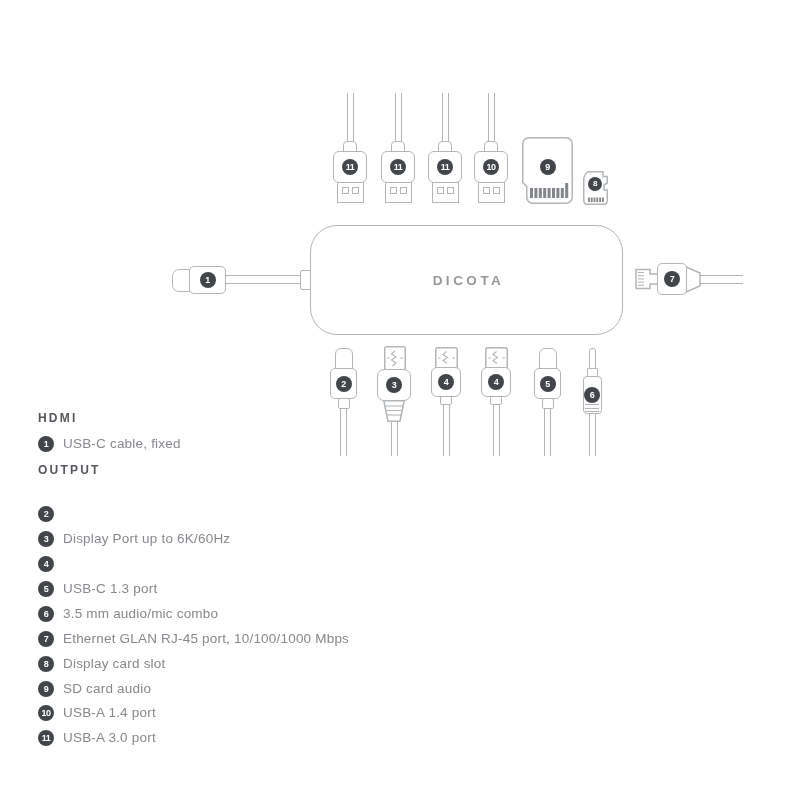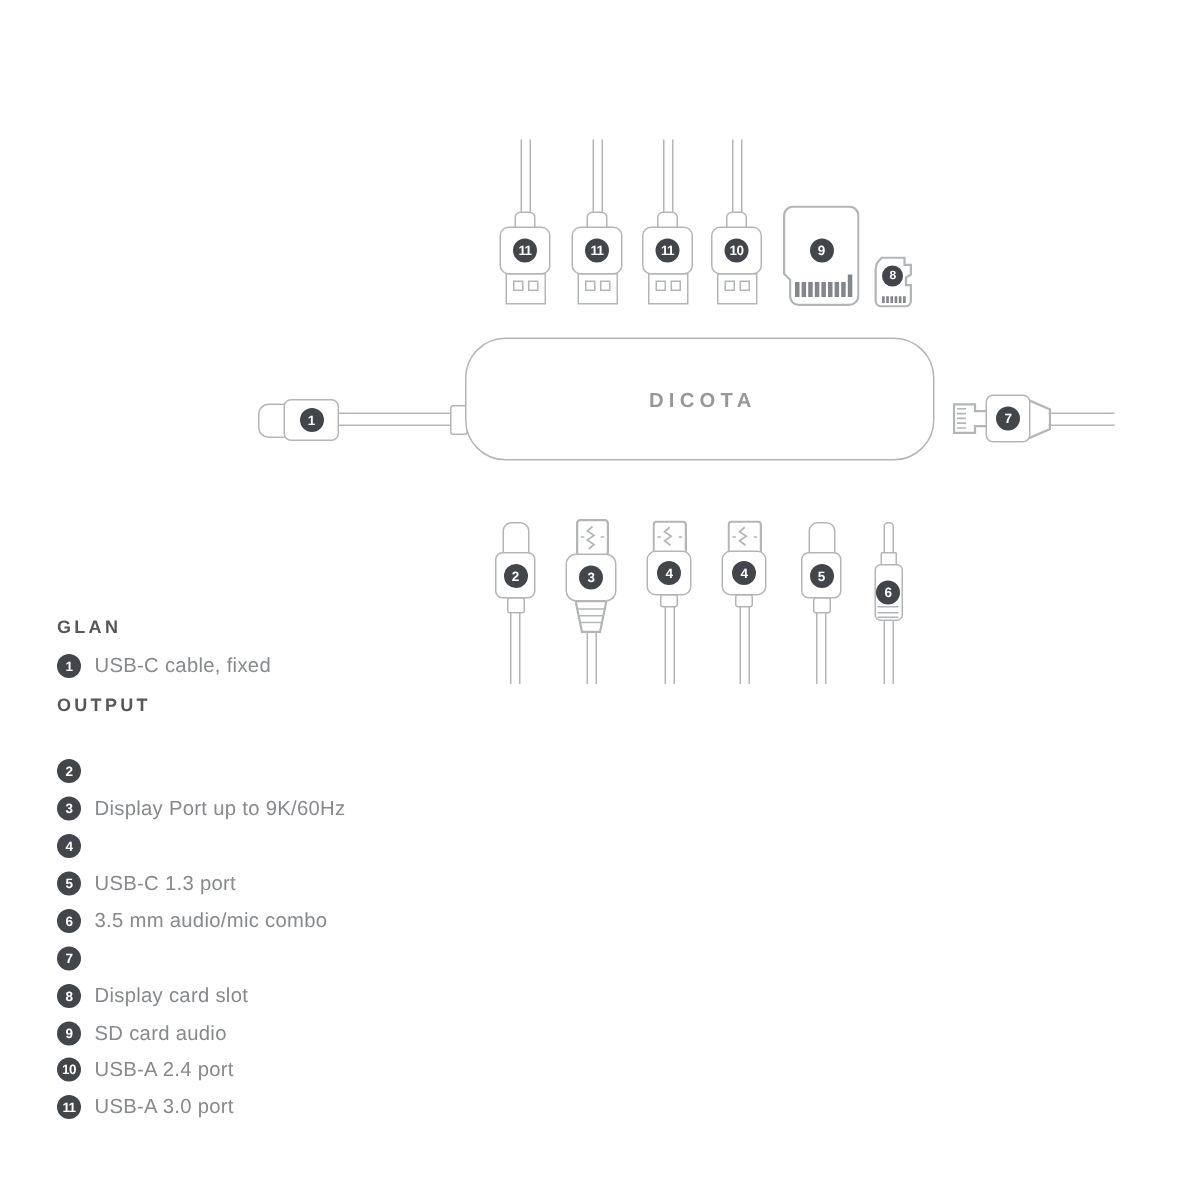--- a/index.html
+++ b/index.html
@@ -16,7 +16,7 @@
          justify-content:center;letter-spacing:-0.4px;z-index:6;}
   .badge.sm{width:14px;height:14px;font-size:8px;}
   .ridge{position:absolute;border-top:1.2px solid #b3b6b9;height:0;z-index:5;}
-  .hub{position:absolute;left:310px;top:225px;width:313px;height:82px;box-sizing:border-box;
+  .hub{position:absolute;left:310px;top:225px;width:313px;height:110px;box-sizing:border-box;
        border:1.5px solid #b3b6b9;border-radius:27px;background:#fff;
        display:flex;align-items:center;justify-content:center;z-index:4;}
   .logo{font-size:13.5px;font-weight:bold;letter-spacing:3.5px;color:#96999c;padding-left:4px;}

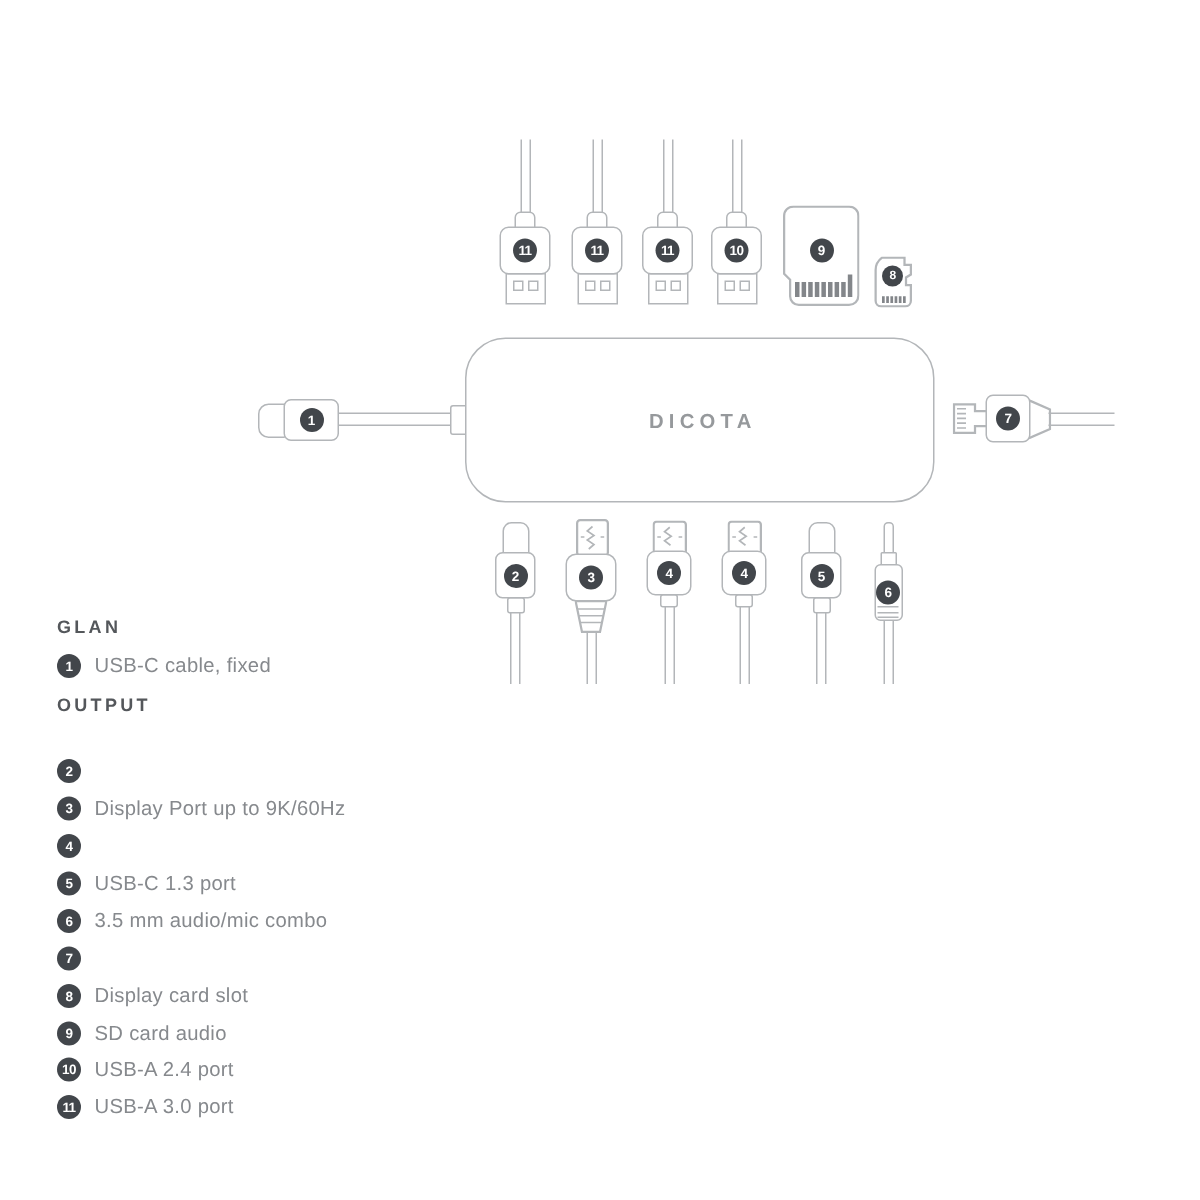--- a/index.html
+++ b/index.html
@@ -206,7 +206,7 @@
     <div class="badge" style="left:2px;top:41px">6</div>
   </div>
 
-  <div class="legend-head" style="top:411px">GLAN</div>
+  <div class="legend-head" style="top:411px">HDMI</div>
 
   <div class="legend-row" style="top:435px">
     <span class="lbadge">1</span>

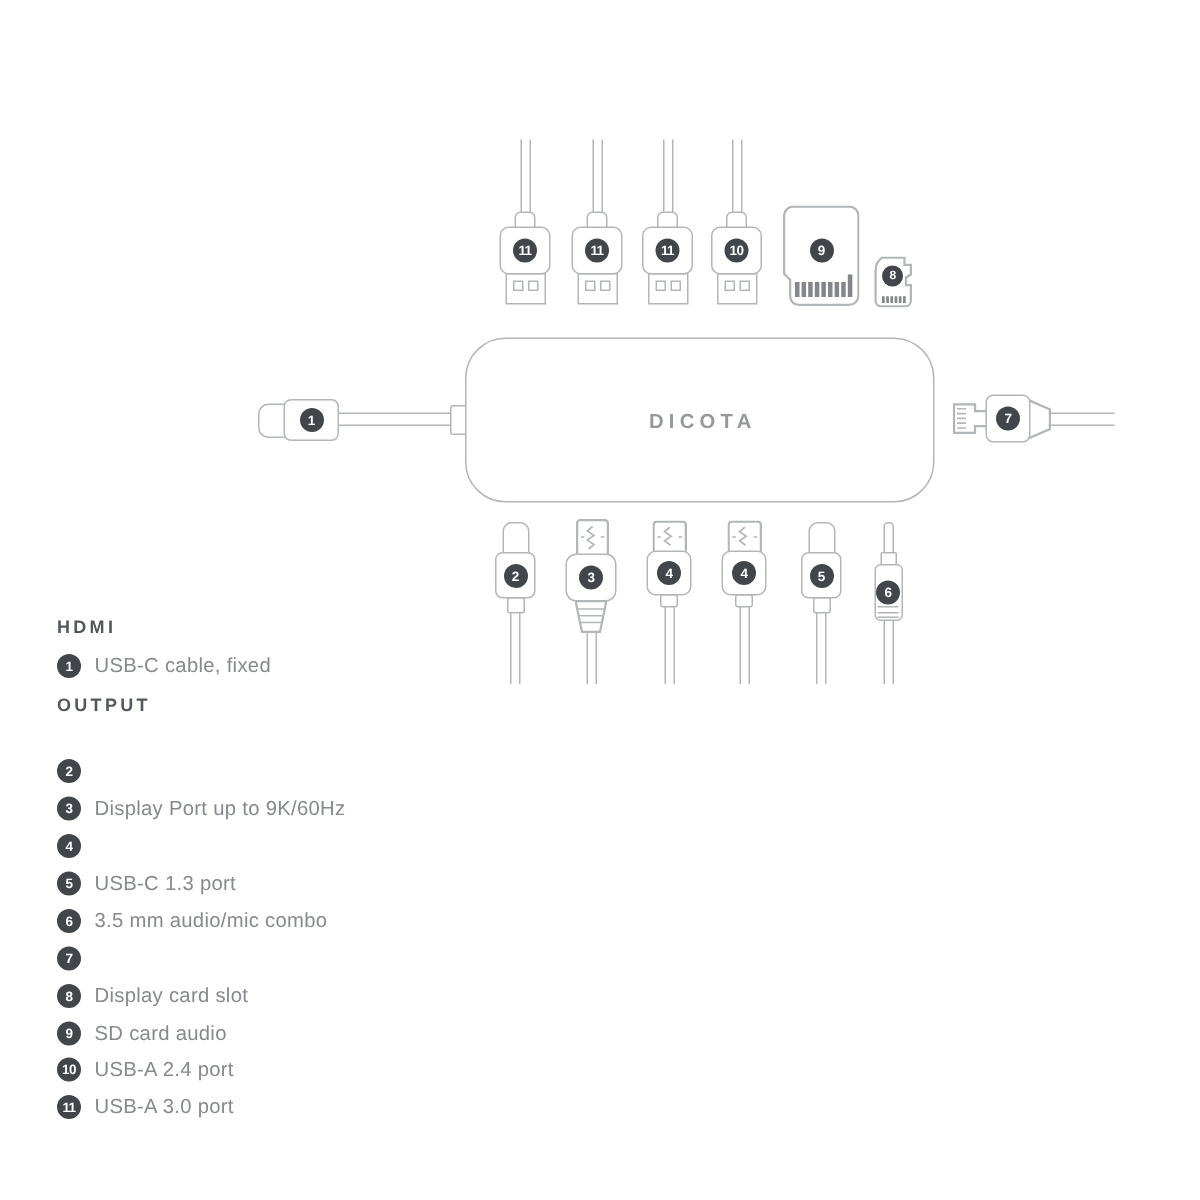--- a/index.html
+++ b/index.html
@@ -220,7 +220,7 @@
   </div>
   <div class="legend-row" style="top:530px">
     <span class="lbadge">3</span>
-    <span class="llabel">Display Port up to 9K/60Hz</span>
+    <span class="llabel">Display Port up to 6K/60Hz</span>
   </div>
   <div class="legend-row" style="top:555px">
     <span class="lbadge">4</span>

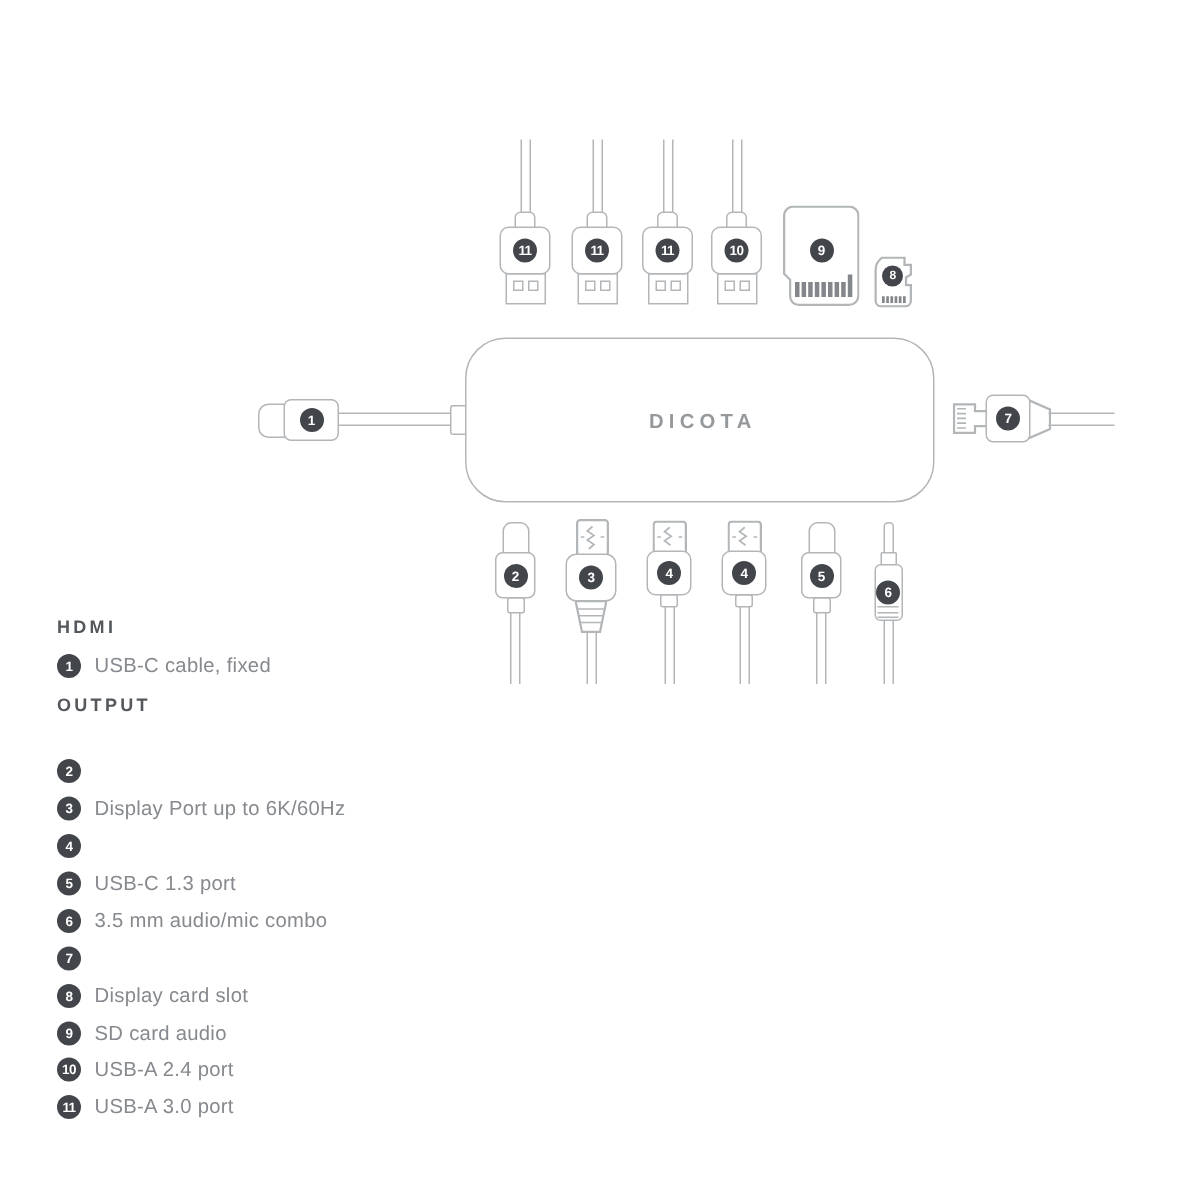--- a/index.html
+++ b/index.html
@@ -235,6 +235,7 @@
   </div>
   <div class="legend-row" style="top:630px">
     <span class="lbadge">7</span>
+    <span class="llabel">Ethernet GLAN RJ-45 port, 10/100/1000 Mbps</span>
   </div>
   <div class="legend-row" style="top:655px">
     <span class="lbadge">8</span>

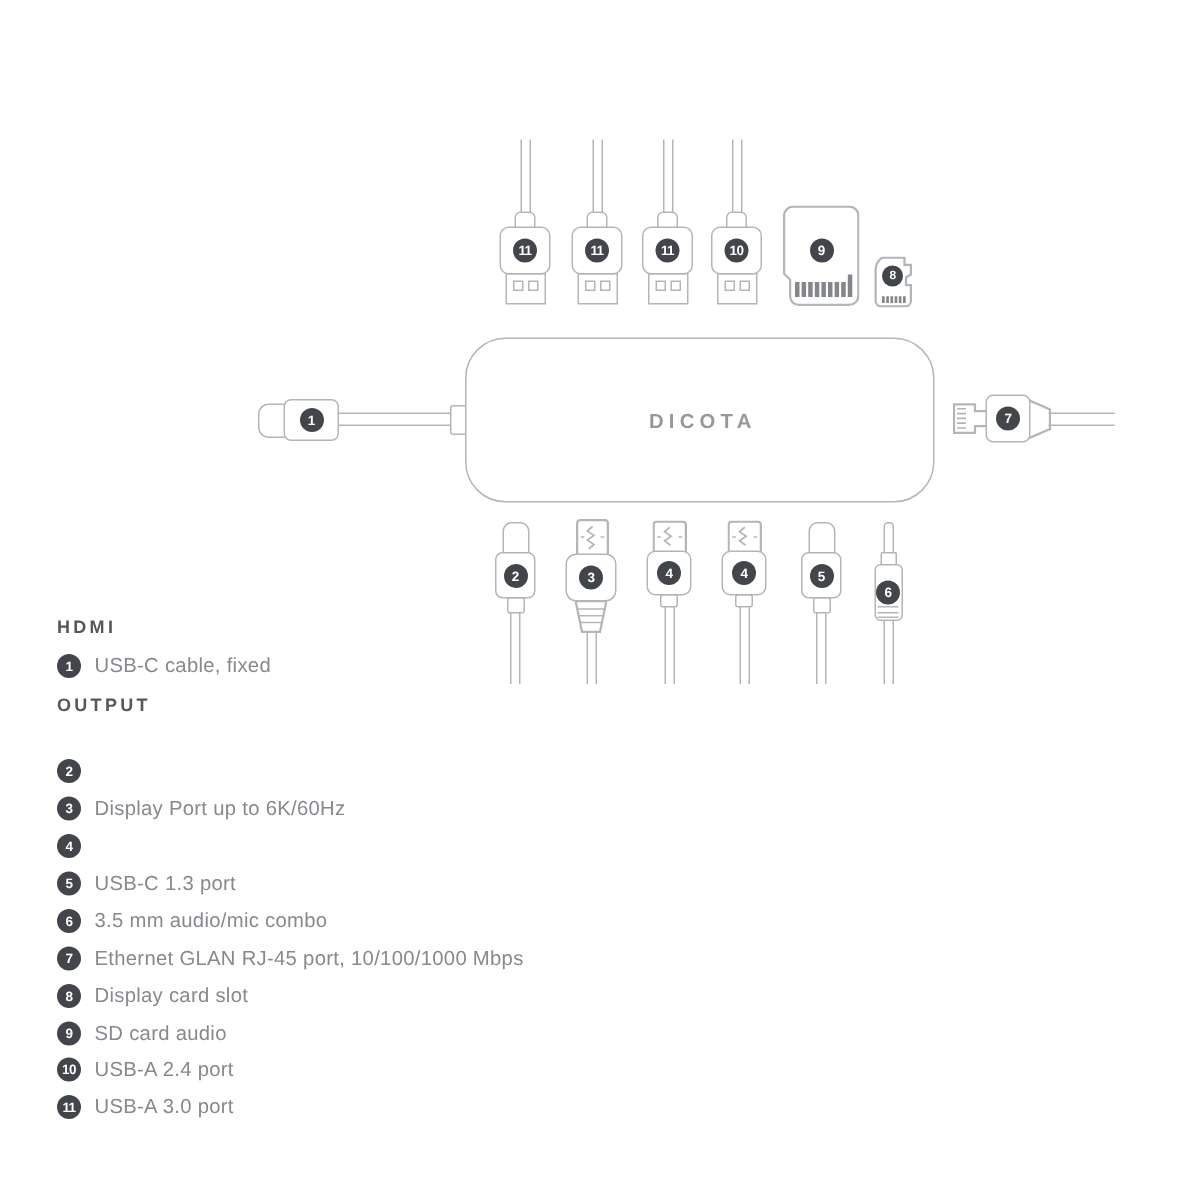--- a/index.html
+++ b/index.html
@@ -247,7 +247,7 @@
   </div>
   <div class="legend-row" style="top:704px">
     <span class="lbadge">10</span>
-    <span class="llabel">USB-A 2.4 port</span>
+    <span class="llabel">USB-A 1.4 port</span>
   </div>
   <div class="legend-row" style="top:729px">
     <span class="lbadge">11</span>

